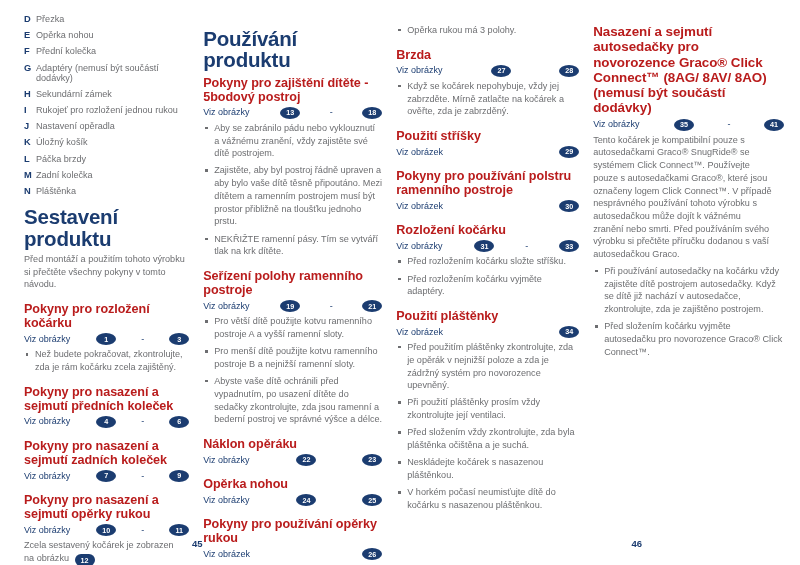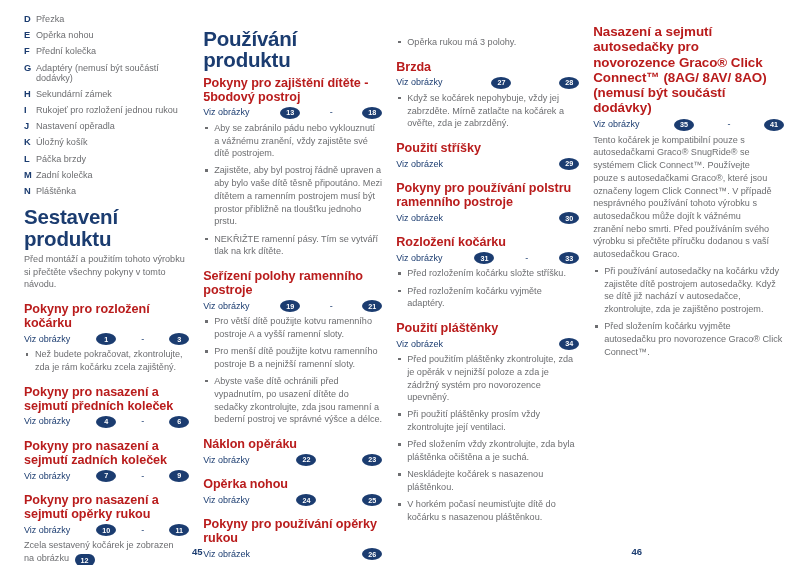--- a/index.html
+++ b/index.html
@@ -306,7 +306,7 @@
     </div>
 
     <div class="col col-3">
-      <ul class="bul" style="margin-top:22px;">
+      <ul class="bul" style="margin-top:10px;">
         <li>Opěrka rukou má 3 polohy.</li>
       </ul>
 

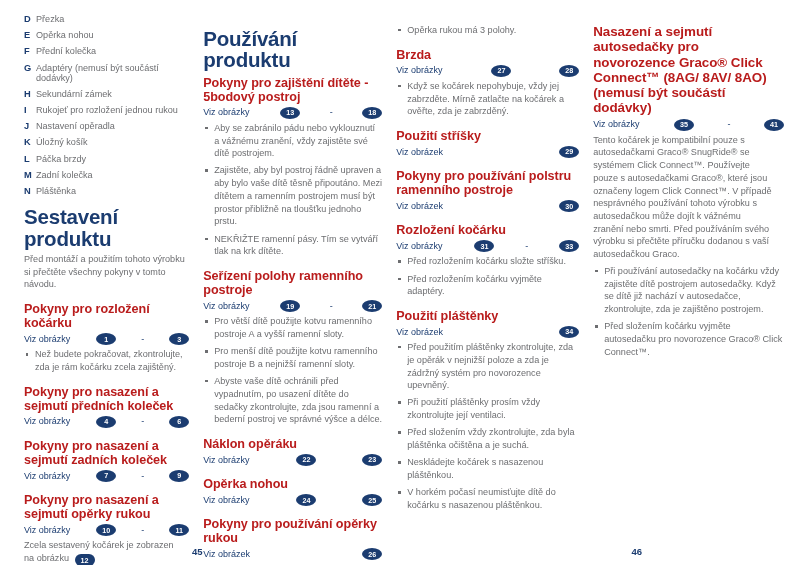--- a/index.html
+++ b/index.html
@@ -150,7 +150,7 @@
   
   .folio {
     position: absolute;
-    bottom: 8px;
+    bottom: 16px;
     font-size: 9.5px;
     font-weight: bold;
     color: #1b3c70;

